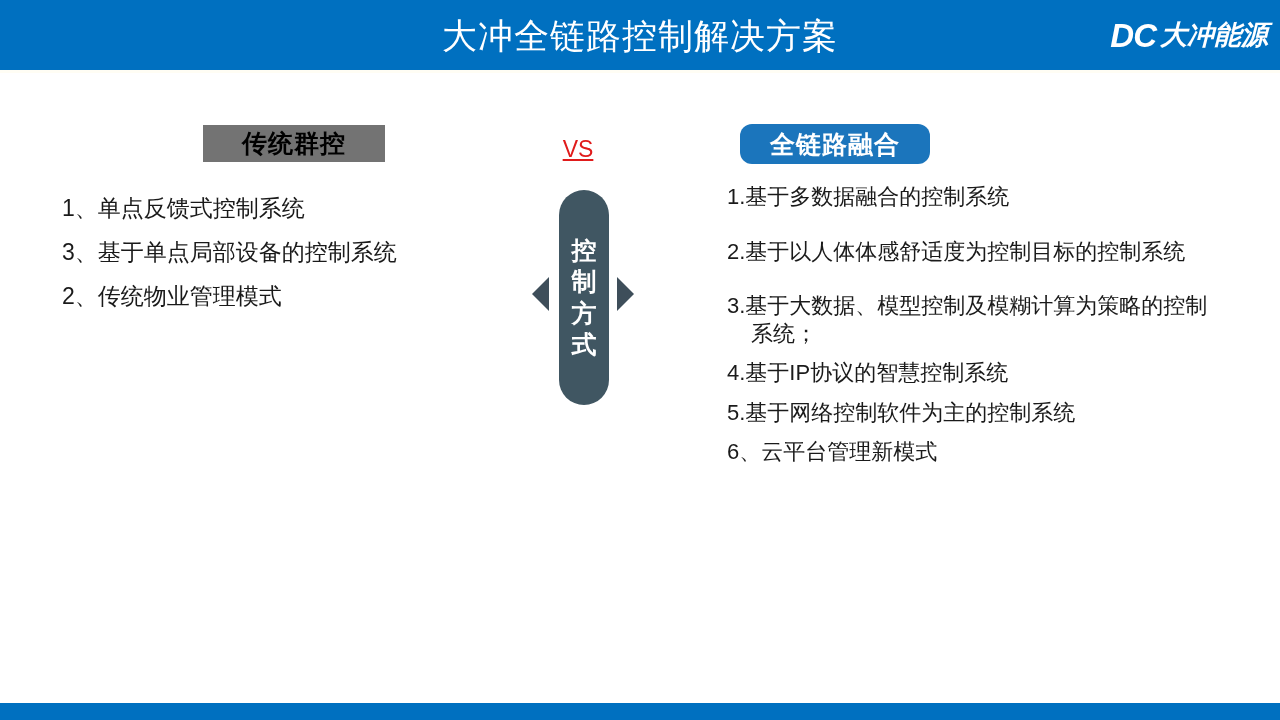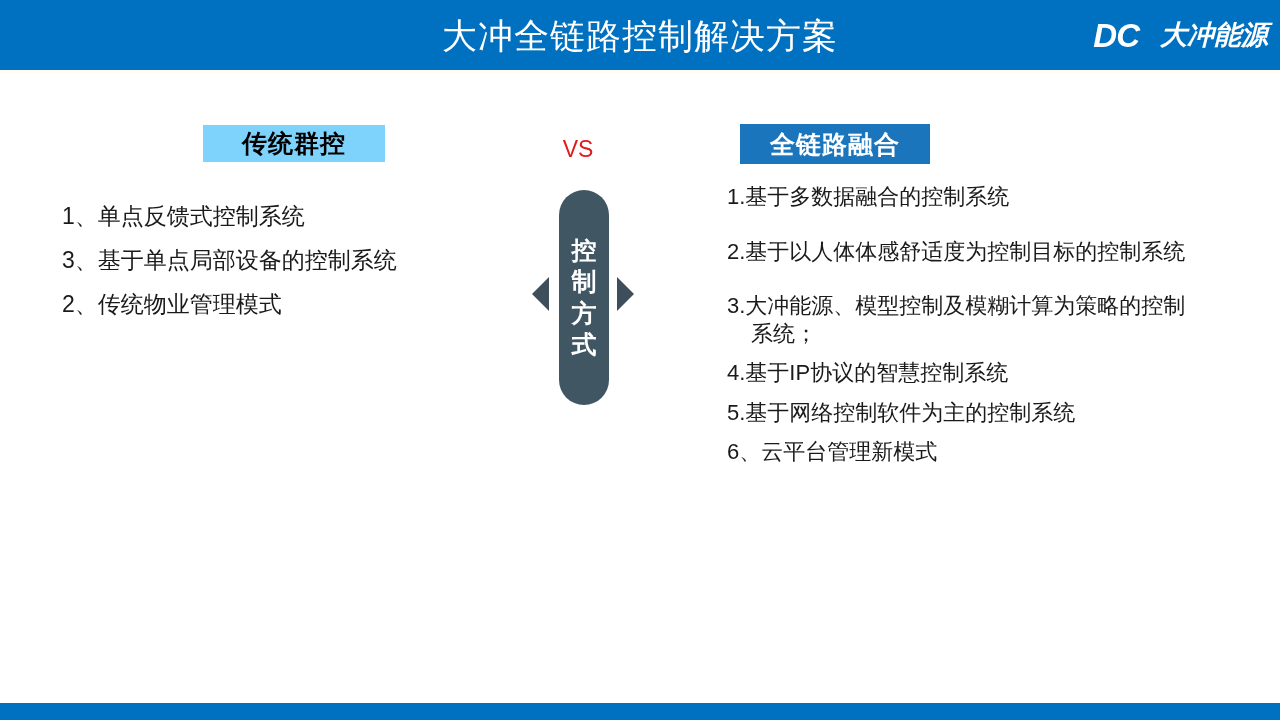--- a/index.html
+++ b/index.html
@@ -46,7 +46,7 @@
     height: 44px;
     display: flex;
     align-items: center;
-    gap: 21px;
+    gap: 4px;
     color: #ffffff;
   }
   .brand-dc {

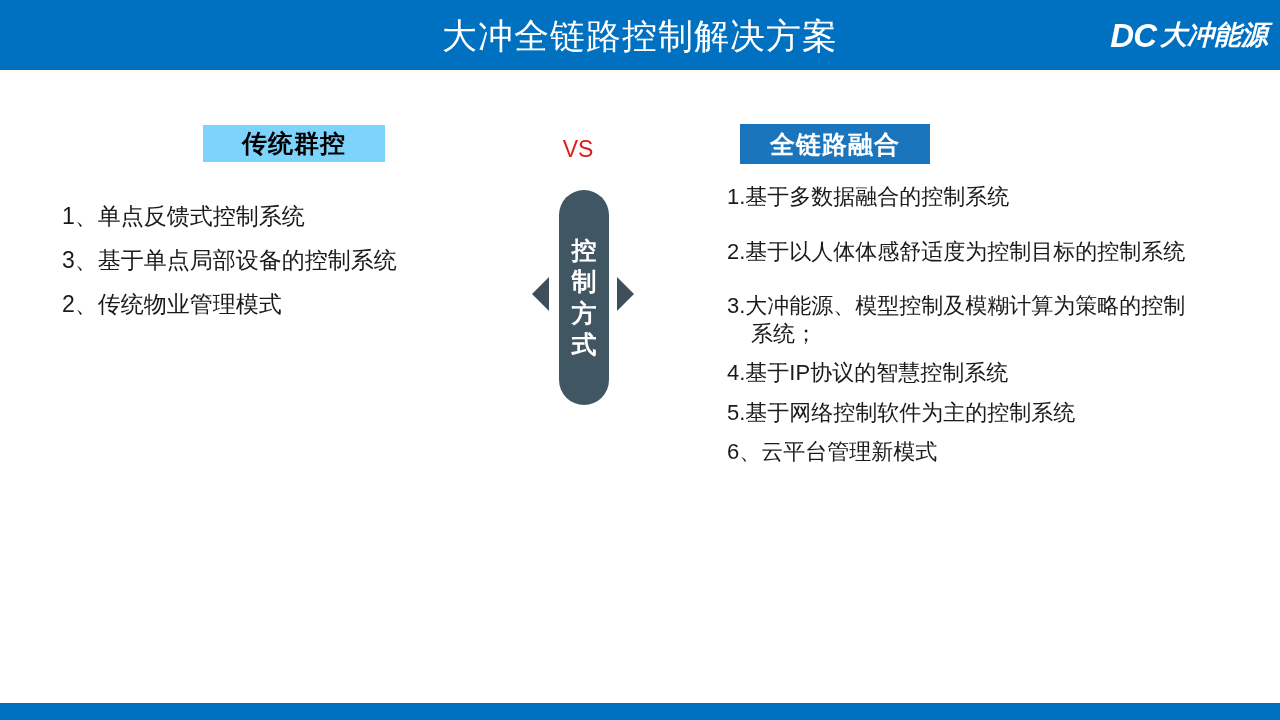--- a/index.html
+++ b/index.html
@@ -85,7 +85,7 @@
     position: absolute;
     left: 203px; top: 125px;
     width: 182px; height: 37px;
-    background: #7dd3fc;
+    background: #737373;
     display: flex;
     align-items: center;
     justify-content: center;

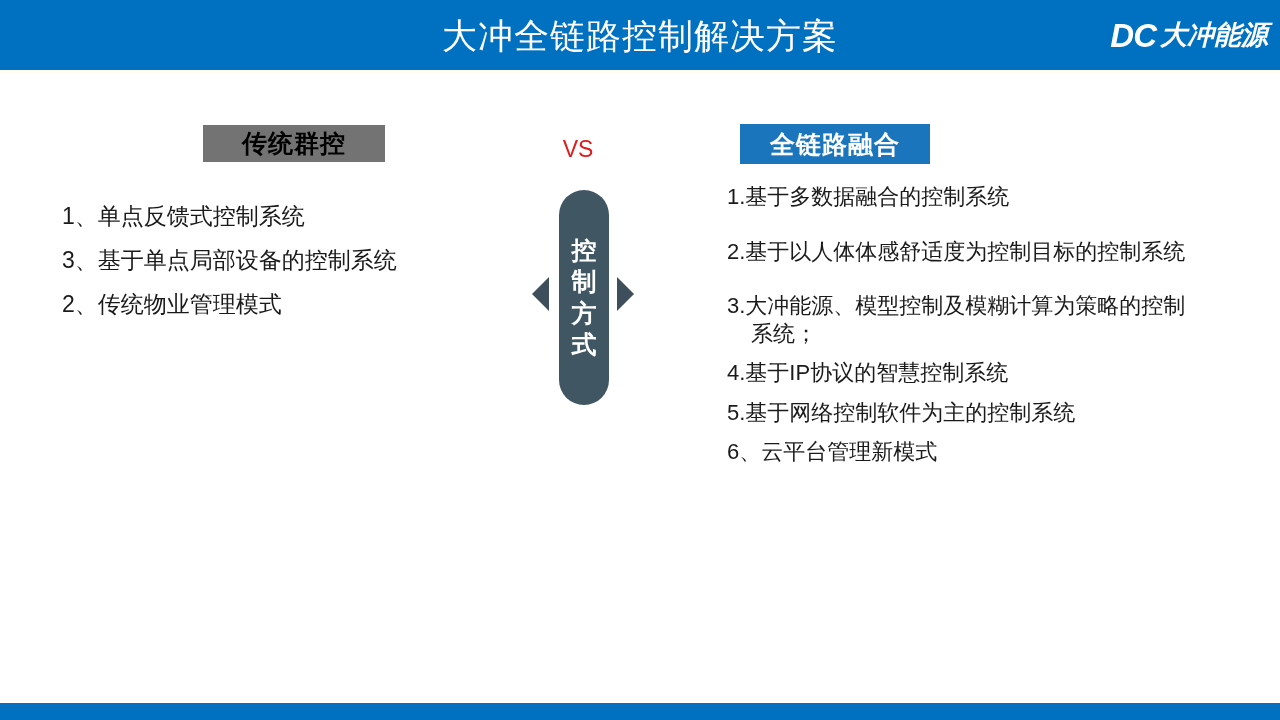--- a/index.html
+++ b/index.html
@@ -121,6 +121,7 @@
     font-size: 23px;
     font-weight: 400;
     line-height: 1;
+    text-decoration: underline;
   }
   .ctrl-pill {
     position: absolute;

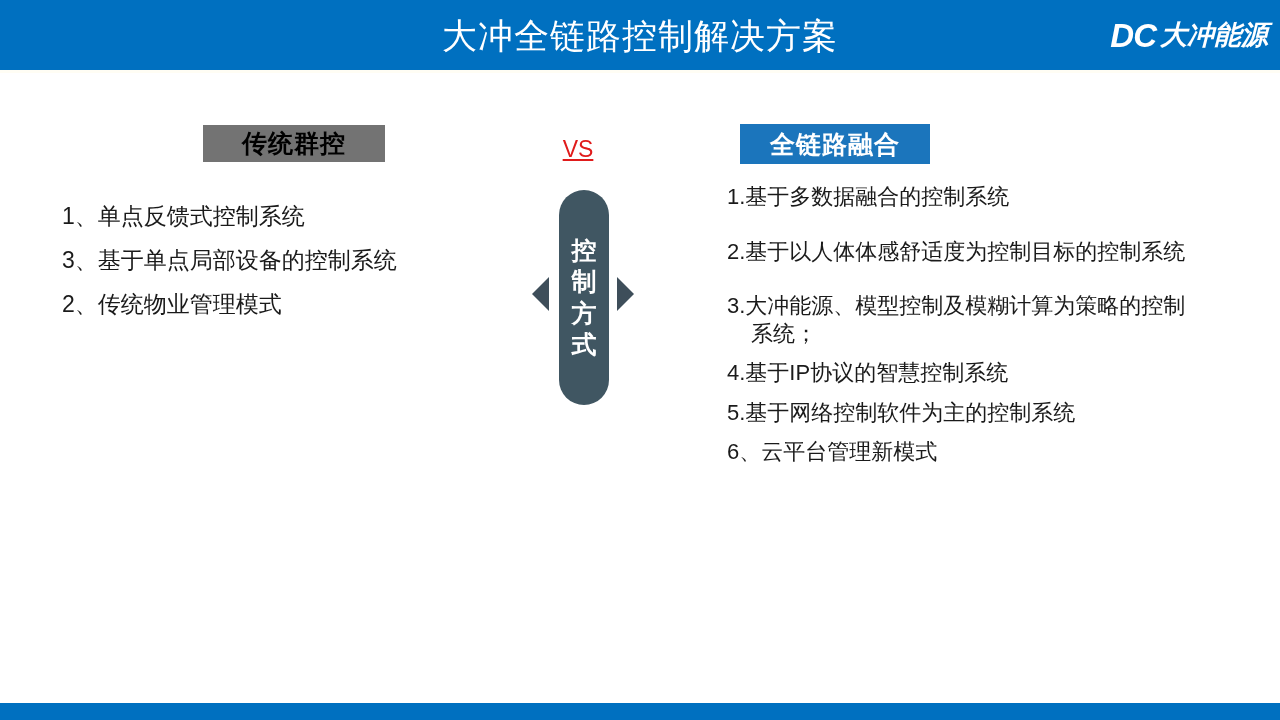--- a/index.html
+++ b/index.html
@@ -160,7 +160,7 @@
     left: 740px; top: 124px;
     width: 190px; height: 40px;
     background: #1b75bc;
-    border-radius: 0;
+    border-radius: 12px;
     display: flex;
     align-items: center;
     justify-content: center;

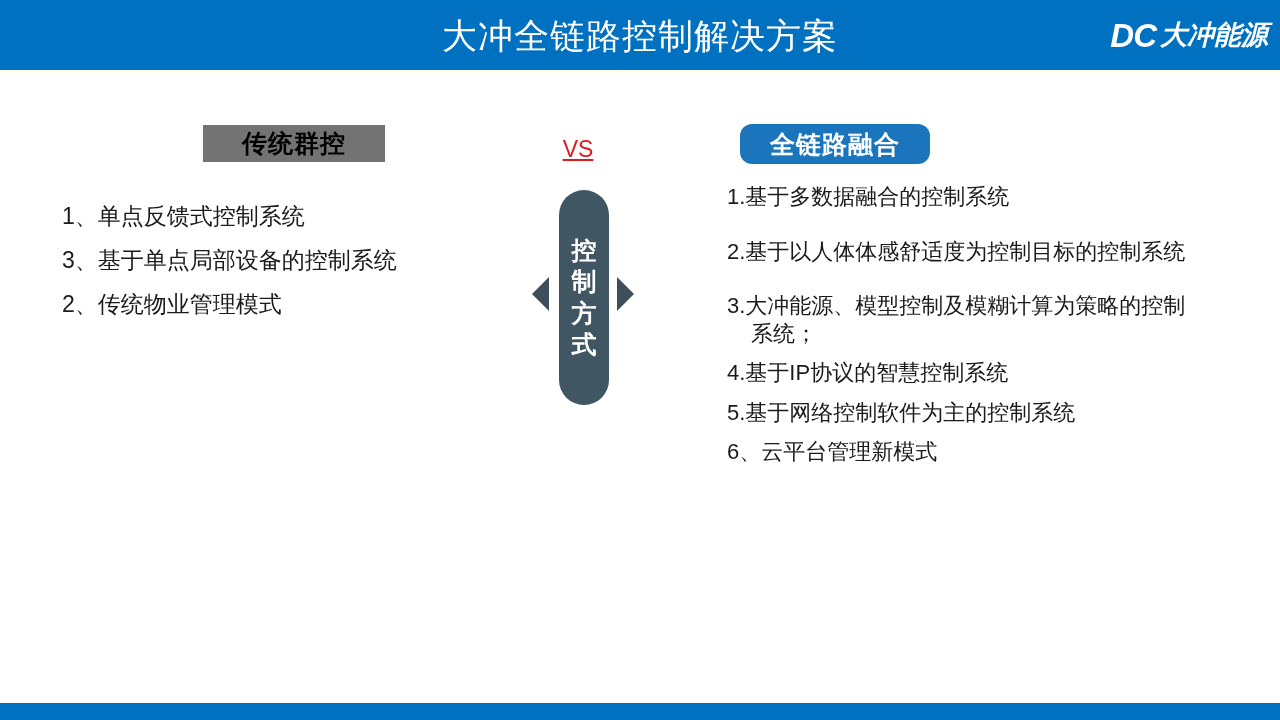--- a/index.html
+++ b/index.html
@@ -97,7 +97,7 @@
   }
   .left-list {
     position: absolute;
-    left: 62px; top: 194px;
+    left: 62px; top: 186px;
     width: 470px;
   }
   .left-list .li {

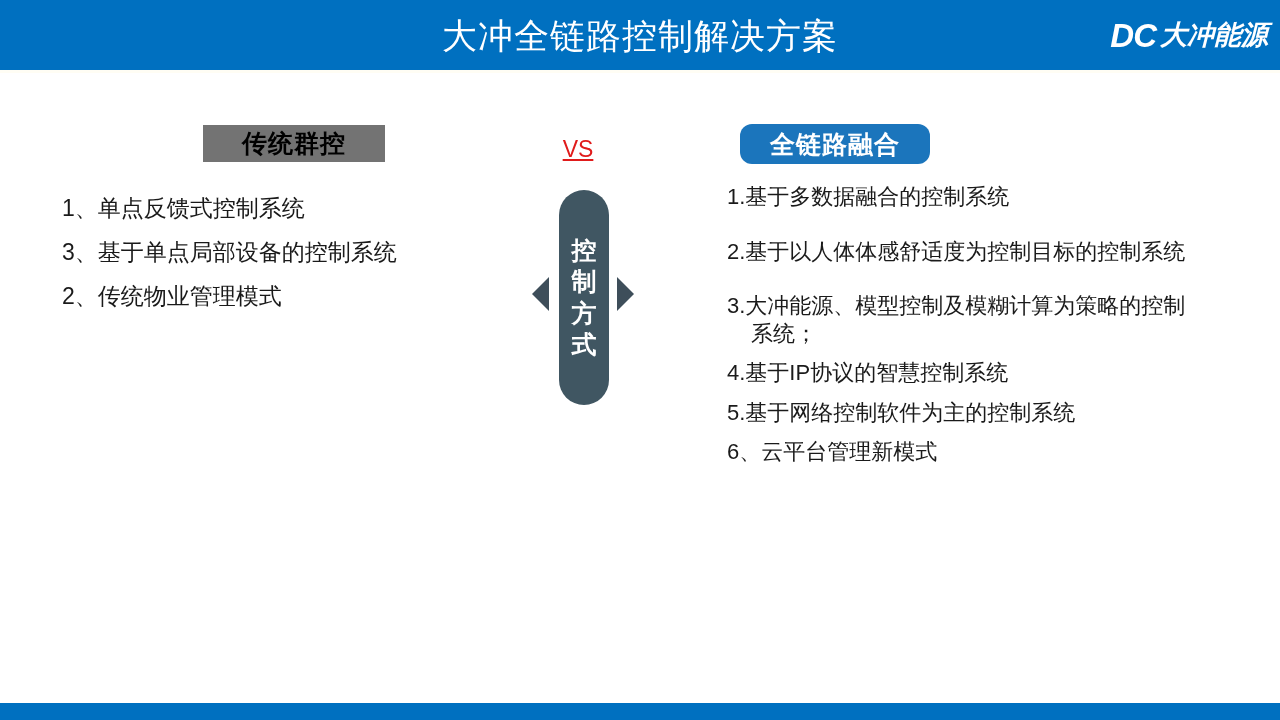--- a/index.html
+++ b/index.html
@@ -228,7 +228,7 @@
     <span>2.</span><span>基于以人体体感舒适度为控制目标的控制系统</span>
   </div>
   <div class="li sp-narrow hang">
-    <span>3.</span><span>大冲能源、模型控制及模糊计算为策略的控制</span>
+    <span>3.</span><span>基于大数据、模型控制及模糊计算为策略的控制</span>
     <span class="cont">系统；</span>
   </div>
   <div class="li sp-narrow">

